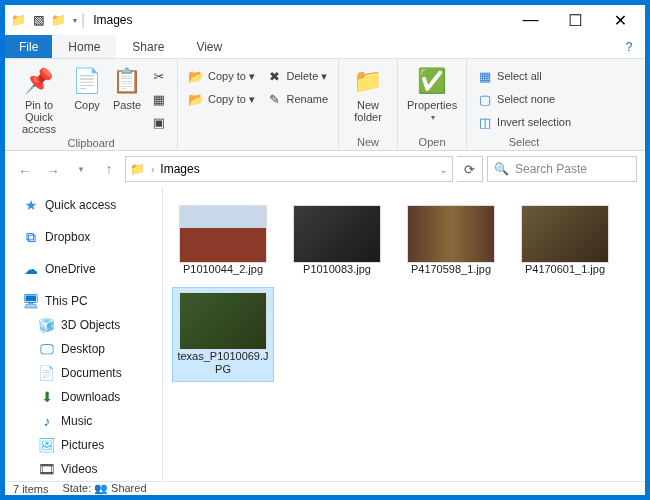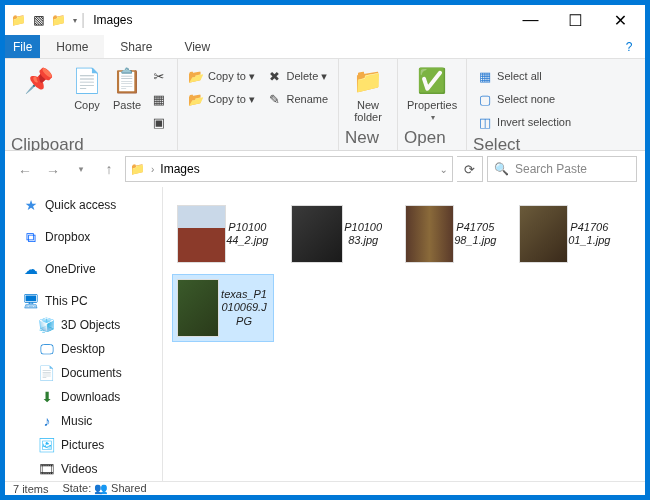--- a/index.html
+++ b/index.html
@@ -13,7 +13,7 @@
 .winbtns { display: flex; }
 .winbtn { width: 45px; height: 30px; display: flex; align-items: center; justify-content: center; color: #000; }
 .menubar { background: #fff; height: 24px; display: flex; align-items: stretch; border-bottom: 1px solid #e1e1e1; }
-.menubar .file { background: #1979ca; color: #fff; padding: 0 8px; display: flex; align-items: center; font-size: 12px; }
+.menubar .file { background: #1979ca; color: #fff; padding: 0 14px; display: flex; align-items: center; font-size: 12px; }
 .menubar .tab { padding: 0 16px; display: flex; align-items: center; font-size: 12px; color: #444; }
 .menubar .tab.active { background: #f5f5f5; }
 .menubar .help { margin-left: auto; width: 20px; display: flex; align-items: center; justify-content: center; color: #0078d7; font-size: 12px; margin-right: 6px; }

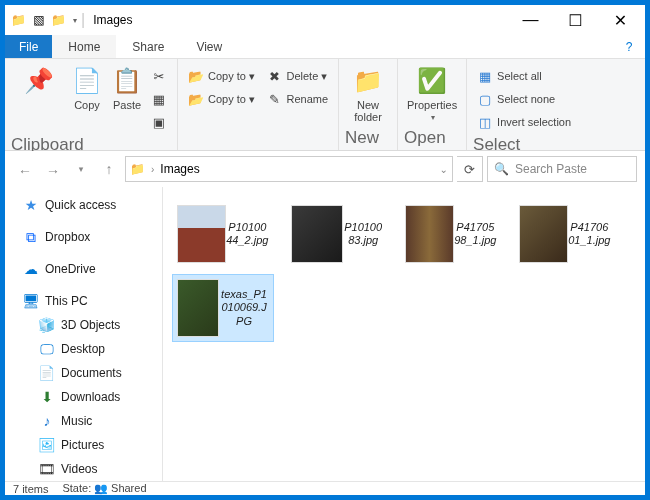--- a/index.html
+++ b/index.html
@@ -91,6 +91,8 @@
       <div class="body">
         <div class="bigbtn">
           <div class="ic">📌</div>
+          <div style="white-space:pre-line">Pin to Quick
+access</div>
         </div>
         <div class="bigbtn" style="width:40px">
           <div class="ic">📄</div>

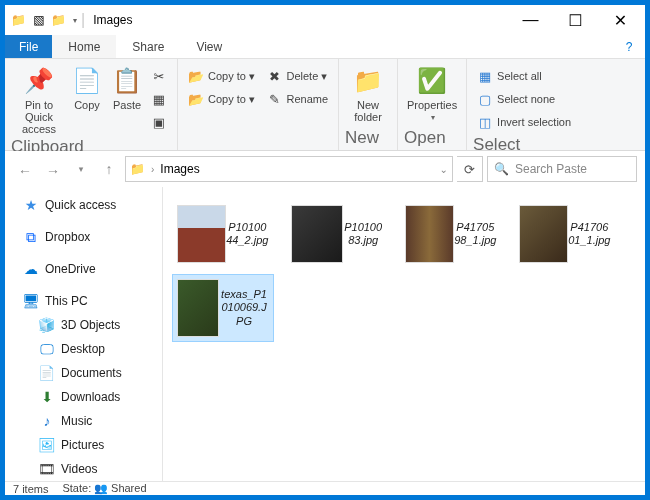--- a/index.html
+++ b/index.html
@@ -20,7 +20,7 @@
 .ribbon { background: #f5f6f7; height: 92px; display: flex; border-bottom: 1px solid #dadada; }
 .rgroup { border-right: 1px solid #e1e1e1; display: flex; flex-direction: column; padding: 2px 6px 0 6px; }
 .rgroup .body { flex: 1; display: flex; align-items: flex-start; }
-.rgroup .label { font-size: 17px; color: #666; padding: 2px 0 2px 0; }
+.rgroup .label { text-align: center; font-size: 11px; color: #666; padding: 2px 0 2px 0; }
 .bigbtn { display: flex; flex-direction: column; align-items: center; width: 56px; font-size: 11px; color: #444; padding-top: 4px; gap: 2px; text-align: center; }
 .bigbtn .ic { width: 32px; height: 32px; display: flex; align-items: center; justify-content: center; font-size: 24px; }
 .smallcol { display: flex; flex-direction: column; gap: 1px; padding-top: 4px; }

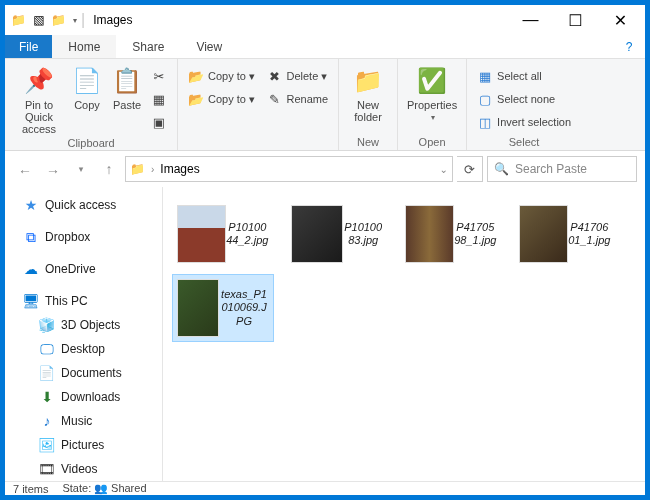--- a/index.html
+++ b/index.html
@@ -42,7 +42,7 @@
 .navitem.sub { padding-left: 34px; }
 .navitem .ic { width: 16px; height: 16px; display: flex; align-items: center; justify-content: center; font-size: 14px; }
 .filepane { flex: 1; background: #fff; padding: 14px 10px; overflow: auto; display: flex; flex-wrap: wrap; align-content: flex-start; gap: 8px 14px; }
-.thumb { width: 100px; display: flex; align-items: center; gap: 0; padding: 4px; font-style: italic; }
+.thumb { width: 100px; display: flex; flex-direction: column; align-items: center; gap: 0; padding: 4px; }
 .thumb.selected { outline: 1px solid #99d1ff; background: #cce8ff; }
 .thumb .img { width: 88px; height: 58px; background: linear-gradient(135deg,#7a8a6a,#4a5a3a); border: 1px solid #ddd; }
 .thumb .img.i0 { background: linear-gradient(180deg,#c9d8e8 40%,#8b3a2a 40%); }

